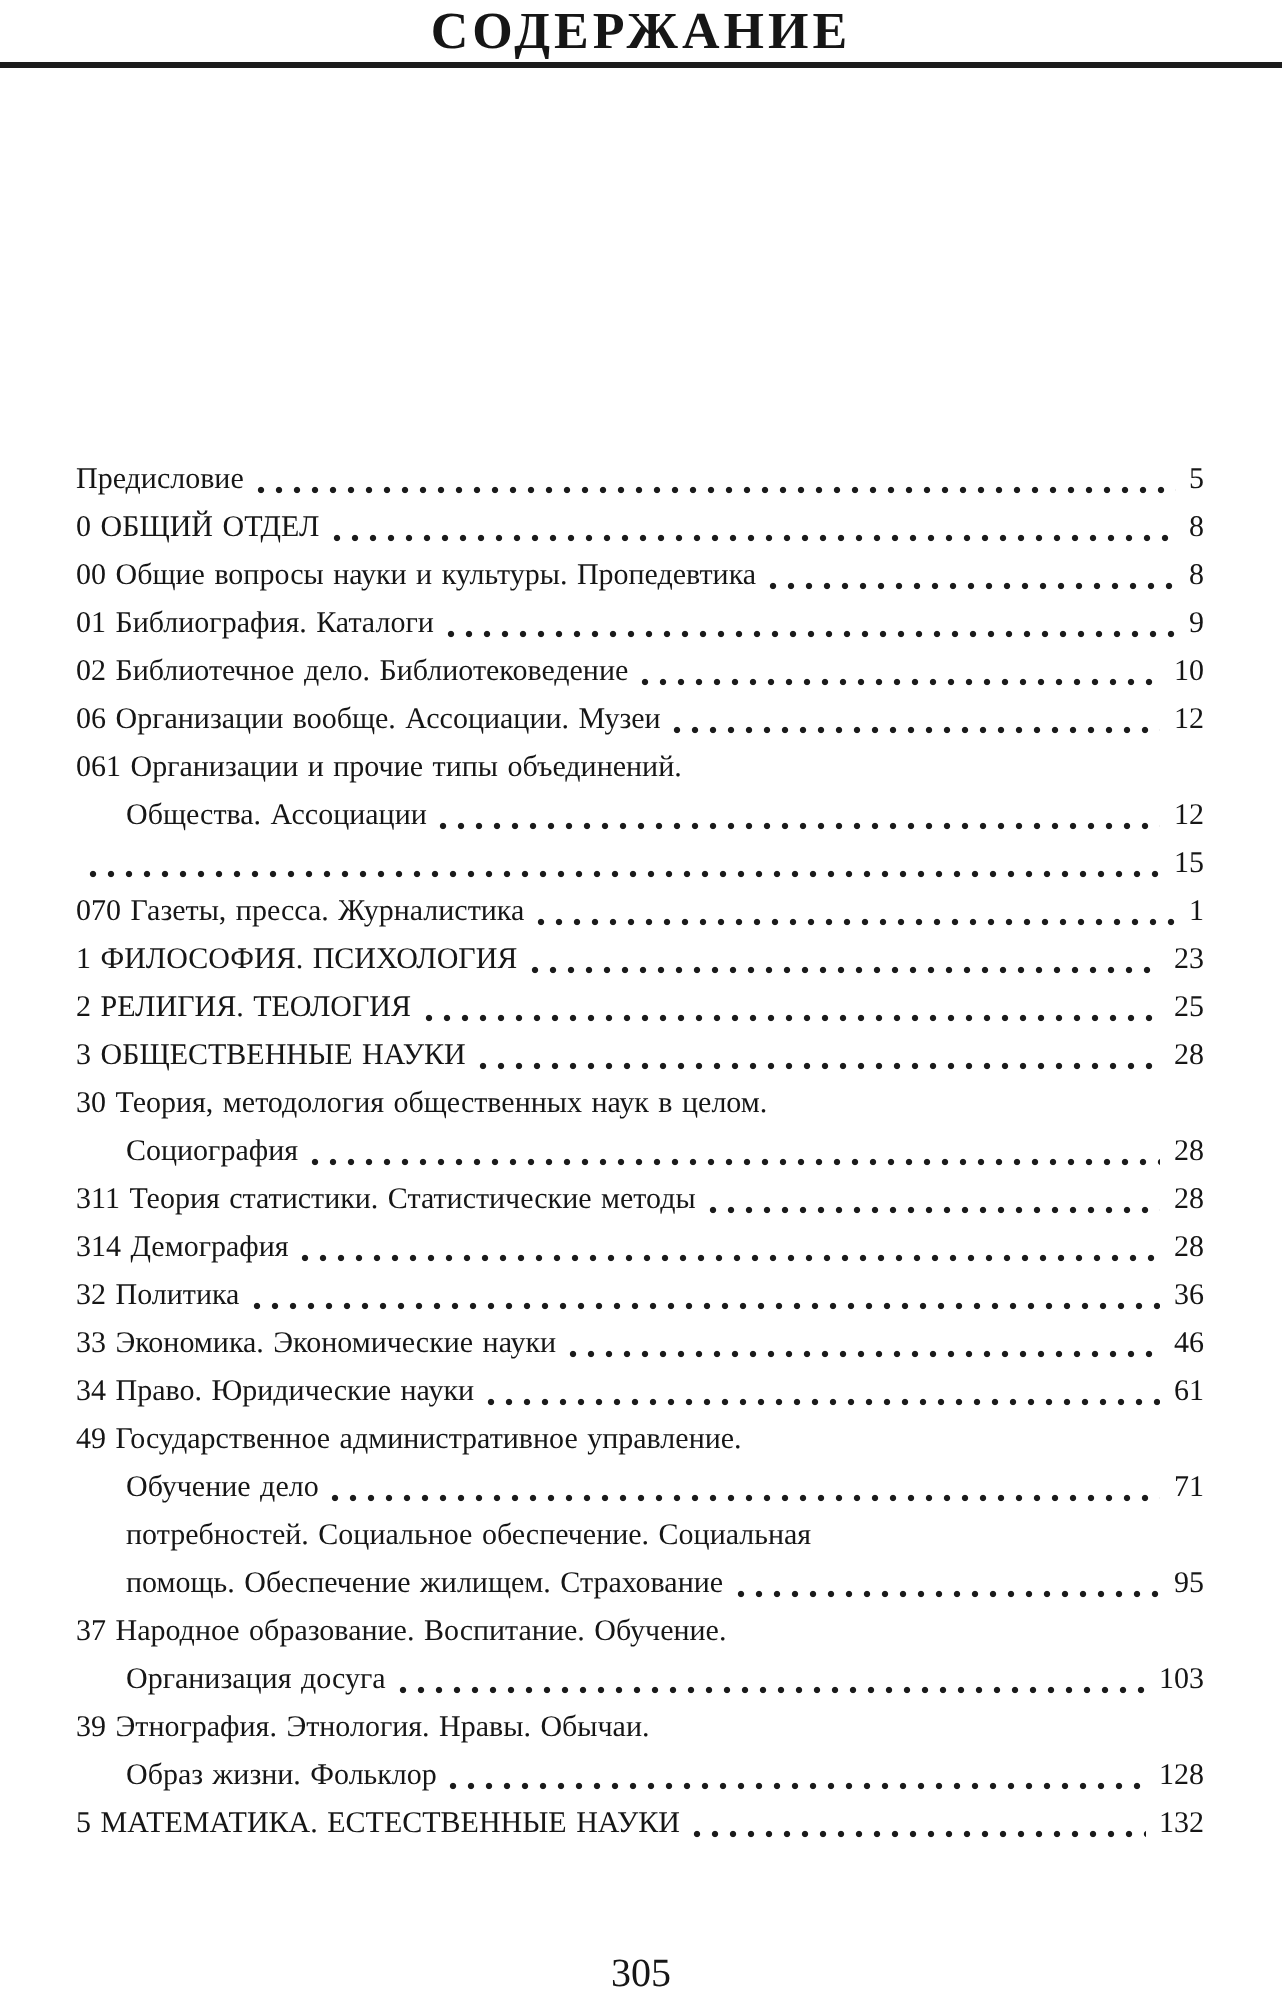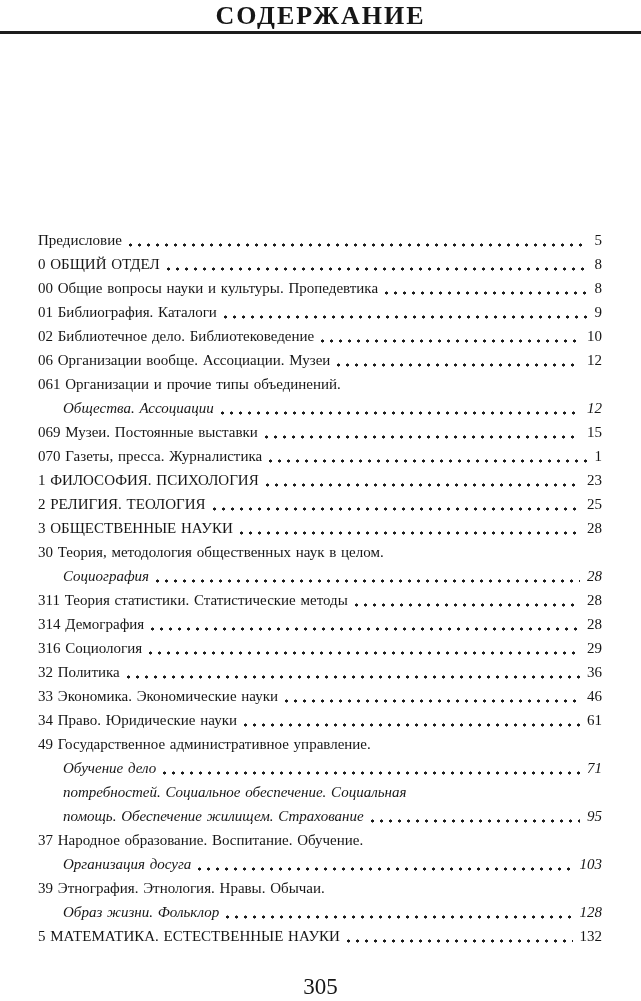--- a/index.html
+++ b/index.html
@@ -55,7 +55,6 @@
   }
   .toc-row.indent {
     padding-left: 25px;
-    font-style: italic;
   }
   .toc-text {
     flex: 0 1 auto;

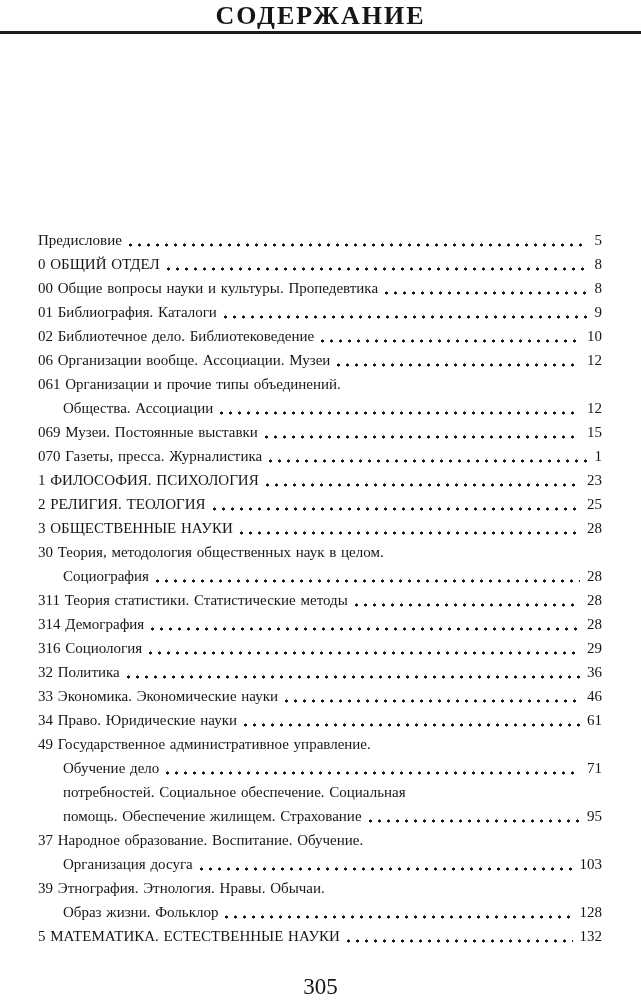--- a/index.html
+++ b/index.html
@@ -131,7 +131,6 @@
         <span class="pagenum">12</span>
       </div>
       <div class="toc-row">
-        <span class="toc-text">069 Музеи. Постоянные выставки</span>
         <span class="dots"></span>
         <span class="pagenum">15</span>
       </div>

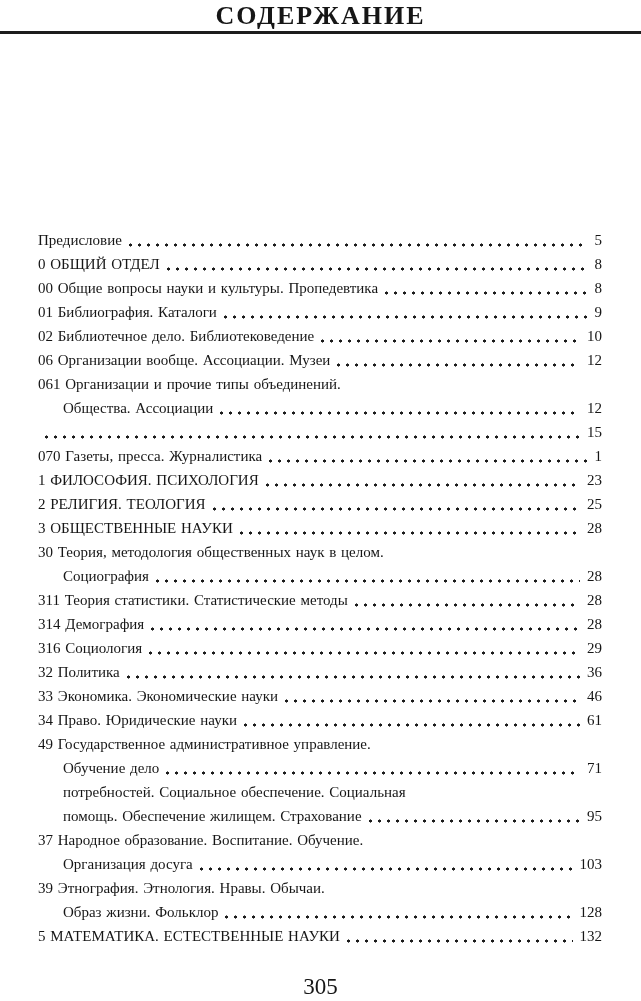--- a/index.html
+++ b/index.html
@@ -173,11 +173,6 @@
         <span class="pagenum">28</span>
       </div>
       <div class="toc-row">
-        <span class="toc-text">316 Социология</span>
-        <span class="dots"></span>
-        <span class="pagenum">29</span>
-      </div>
-      <div class="toc-row">
         <span class="toc-text">32 Политика</span>
         <span class="dots"></span>
         <span class="pagenum">36</span>

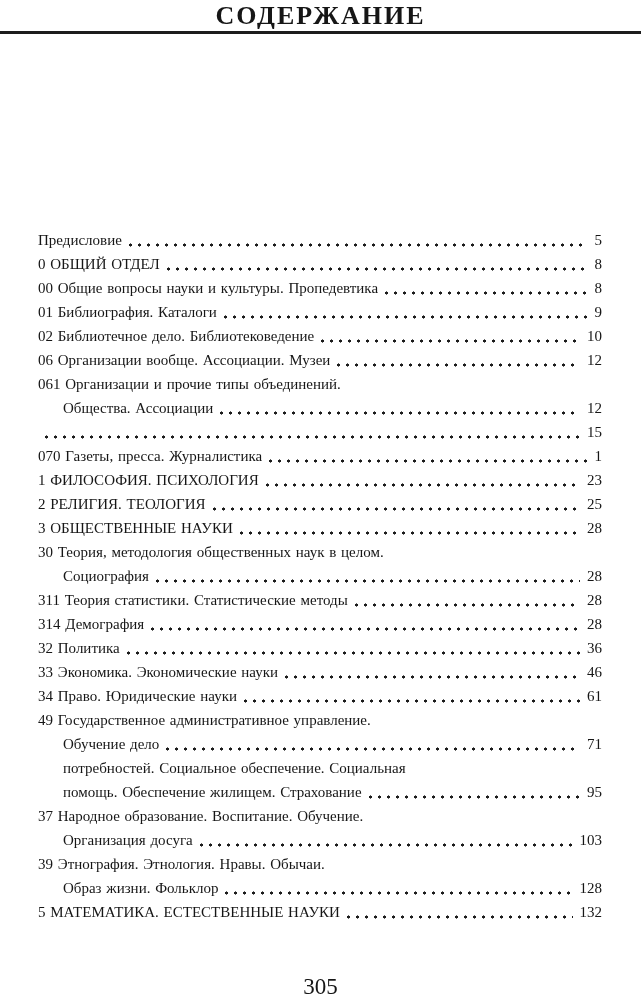--- a/index.html
+++ b/index.html
@@ -78,7 +78,7 @@
     right: 0;
     top: 975px;
     text-align: center;
-    font-size: 23px;
+    font-size: 20px;
     line-height: 24px;
   }
 </style>

